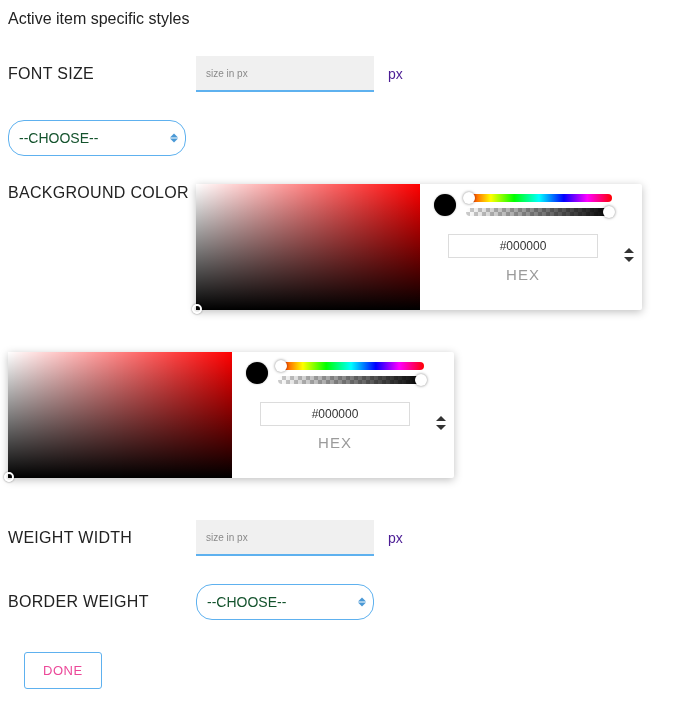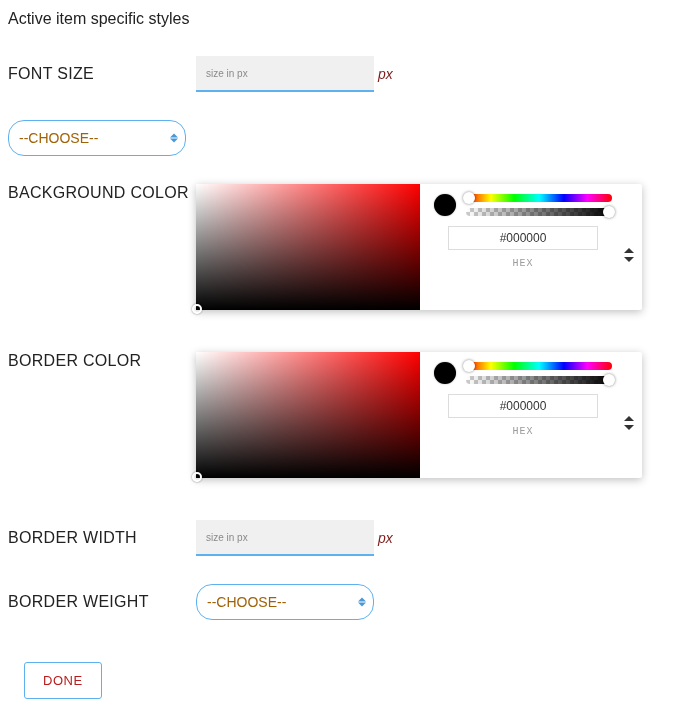--- a/index.html
+++ b/index.html
@@ -43,10 +43,9 @@
   }
   .text-input::placeholder { color: #8a8a8a; }
   .unit {
-    margin-left: 4px;
+    margin-left: 14px;
     font-size: 14px;
-    color: #7f1d1d;
-    font-style: italic;
+    color: #4c1d95;
   }
   .select-wrap {
     position: relative;

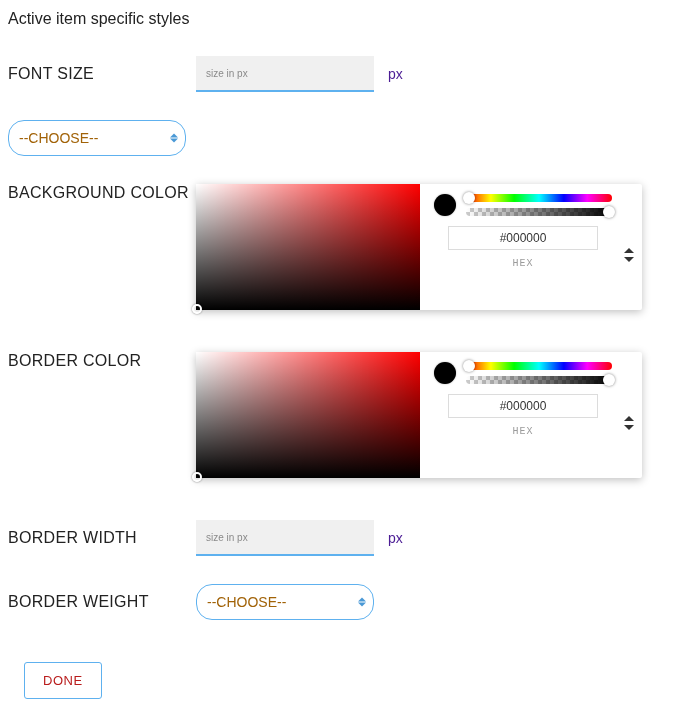--- a/index.html
+++ b/index.html
@@ -60,7 +60,7 @@
     background: #fff;
     padding: 0 28px 0 10px;
     font-size: 14px;
-    color: #a16207;
+    color: #14532d;
     appearance: none;
     -webkit-appearance: none;
     outline: none;

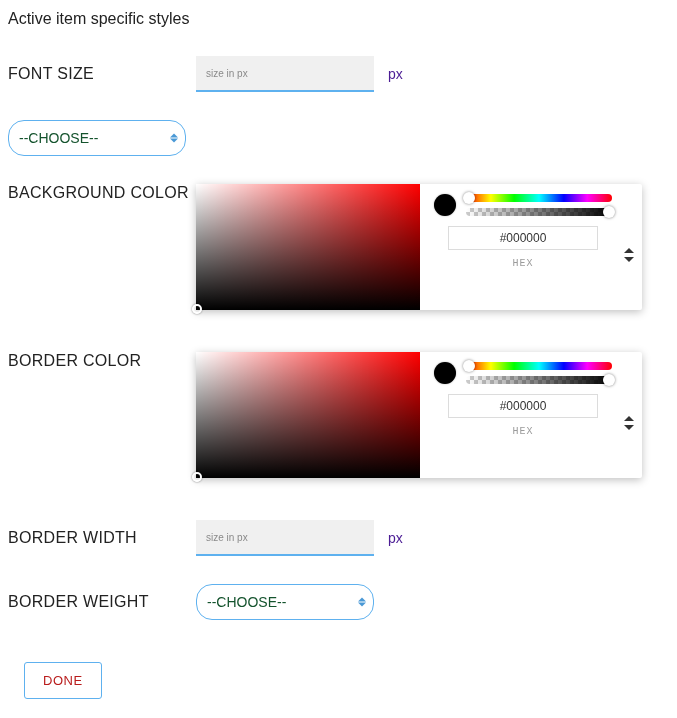--- a/index.html
+++ b/index.html
@@ -164,7 +164,7 @@
     box-shadow: 0 0 3px rgba(0,0,0,0.5);
   }
   .hex-wrap {
-    margin-top: 10px;
+    margin-top: 18px;
     text-align: center;
   }
   .hex-input {

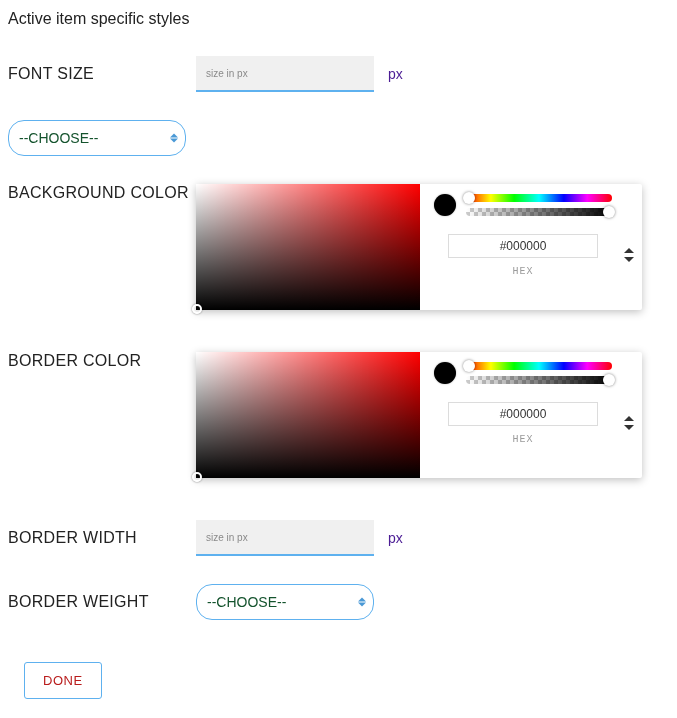--- a/index.html
+++ b/index.html
@@ -177,11 +177,10 @@
     outline: none;
   }
   .hex-label {
-    font-size: 10px;
+    font-size: 15px;
     letter-spacing: 1px;
     color: #9b9b9b;
     margin-top: 8px;
-    font-family: Liberation Mono, monospace;
   }
   .format-arrows {
     position: absolute;

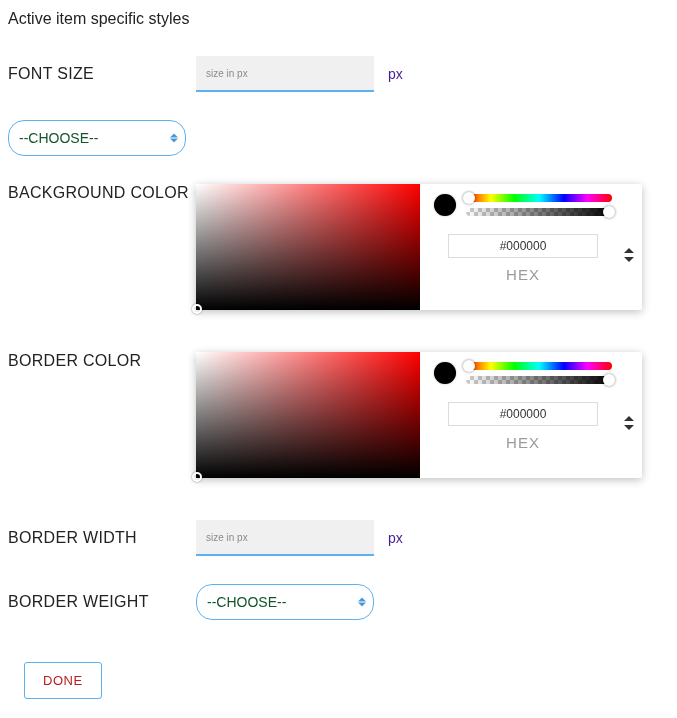--- a/index.html
+++ b/index.html
@@ -272,7 +272,6 @@
 
 
 <div class="row tall">
-  <div class="label">BORDER COLOR</div>
   <div class="picker">
     <div class="sv-panel">
       <div class="sv-knob"></div>

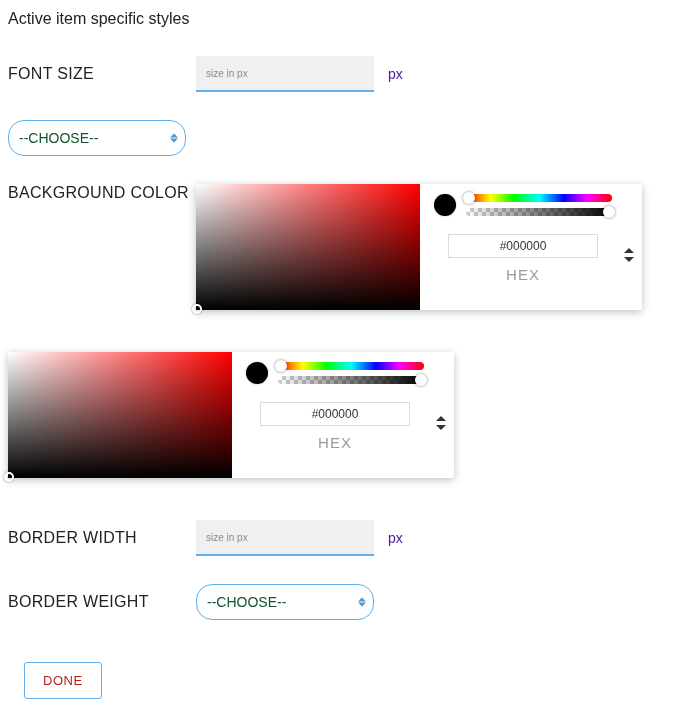--- a/index.html
+++ b/index.html
@@ -302,7 +302,7 @@
 
 
 <div class="row">
-  <div class="label">BORDER WIDTH</div>
+  <div class="label">WEIGHT WIDTH</div>
   <input class="text-input" type="text" placeholder="size in px" style="">
   <div class="unit">px</div>
 </div>

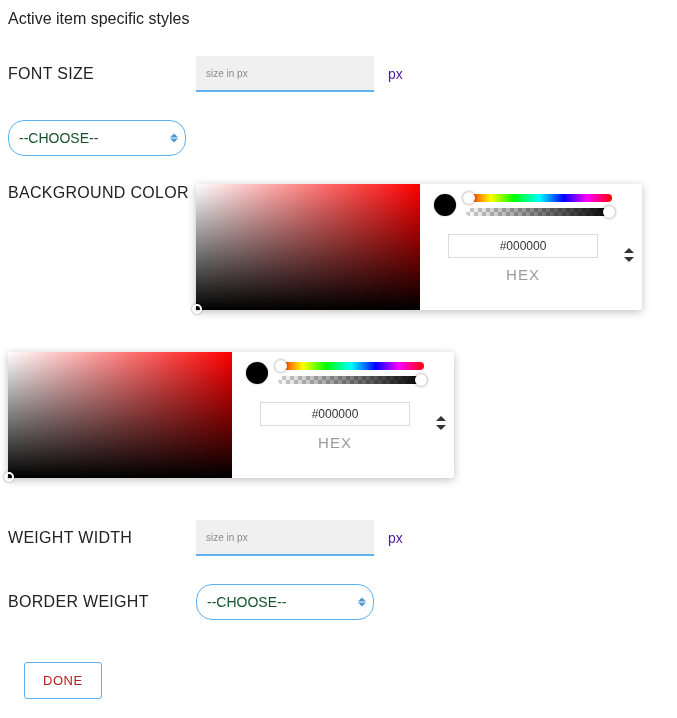--- a/index.html
+++ b/index.html
@@ -200,12 +200,12 @@
   .format-arrows .dn { border-top: 5px solid #333; }
 
   .done-btn {
-    margin-top: 14px;
+    margin-top: 4px;
     margin-left: 16px;
     border: 1px solid #5eb1ef;
     border-radius: 3px;
     background: #fff;
-    color: #b91c1c;
+    color: #ec4899;
     font-size: 13px;
     letter-spacing: 0.5px;
     padding: 10px 18px;

